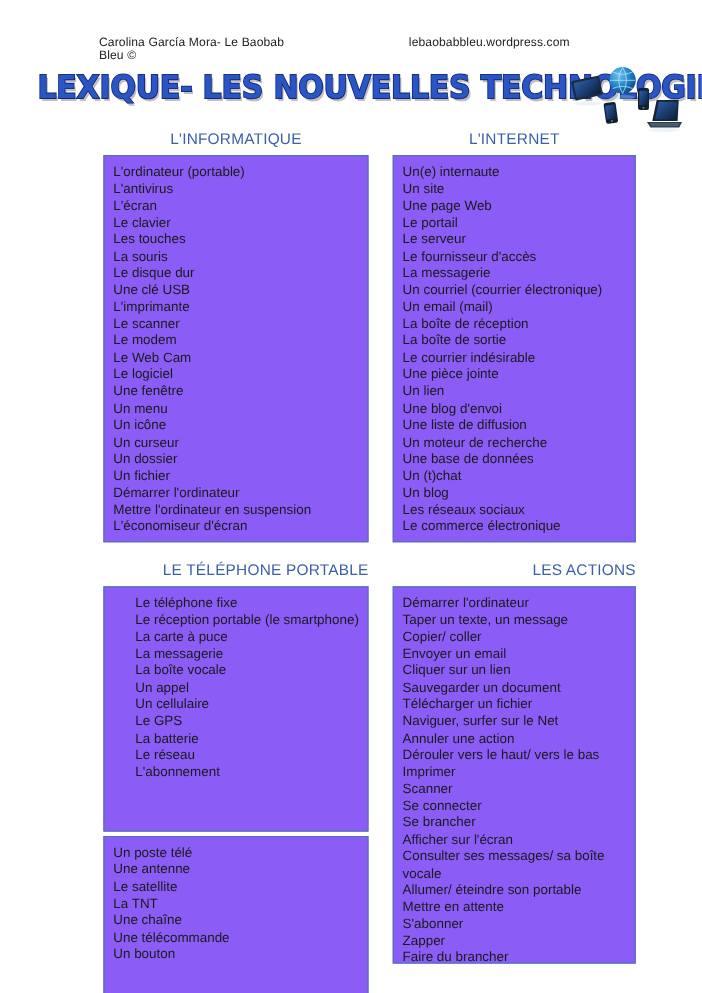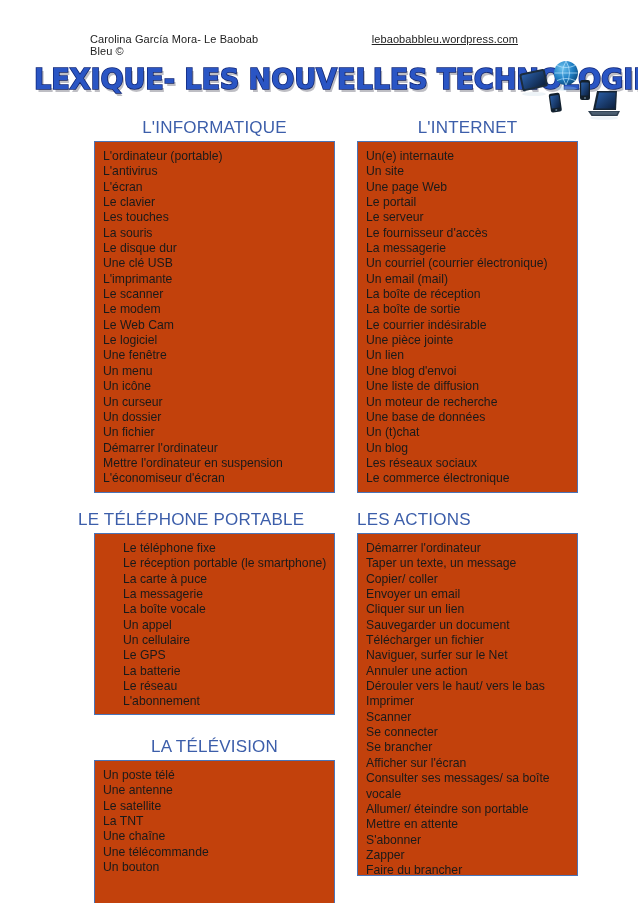--- a/index.html
+++ b/index.html
@@ -28,7 +28,7 @@
     letter-spacing: .1px;
   }
   .doc-header .author { margin-left: 90px; }
-  .doc-header .site   { margin-left: 92px; text-decoration: underline; }
+  .doc-header .site   { margin-left: 92px; }
 
   
   .title-band {

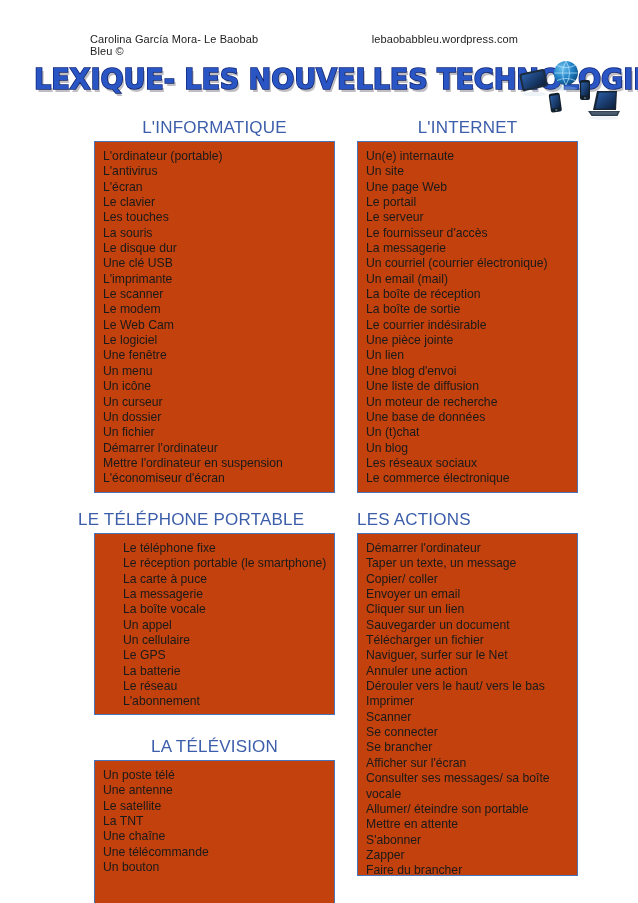--- a/index.html
+++ b/index.html
@@ -69,7 +69,7 @@
   
   .sec-head {
     position: absolute;
-    font-size: 17px;
+    font-size: 14px;
     color: #3c5eaa;
     letter-spacing: .2px;
     white-space: nowrap;

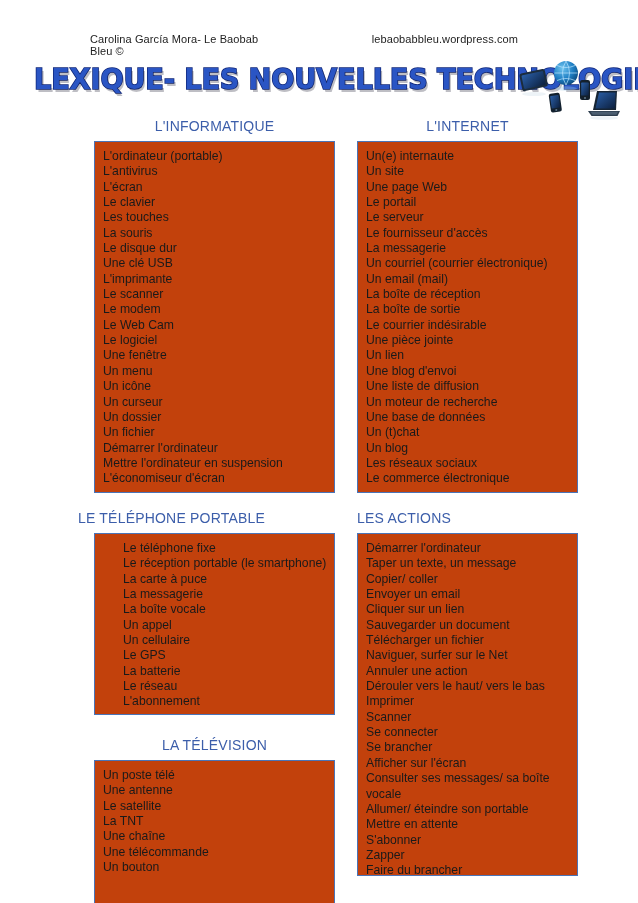--- a/index.html
+++ b/index.html
@@ -78,7 +78,7 @@
   
   .box {
     position: absolute;
-    background: #c2410c;
+    background: #8b5cf6;
     border: 1.3px solid #4a74b8;
     box-sizing: border-box;
     padding: 7px 0 7px 8px;

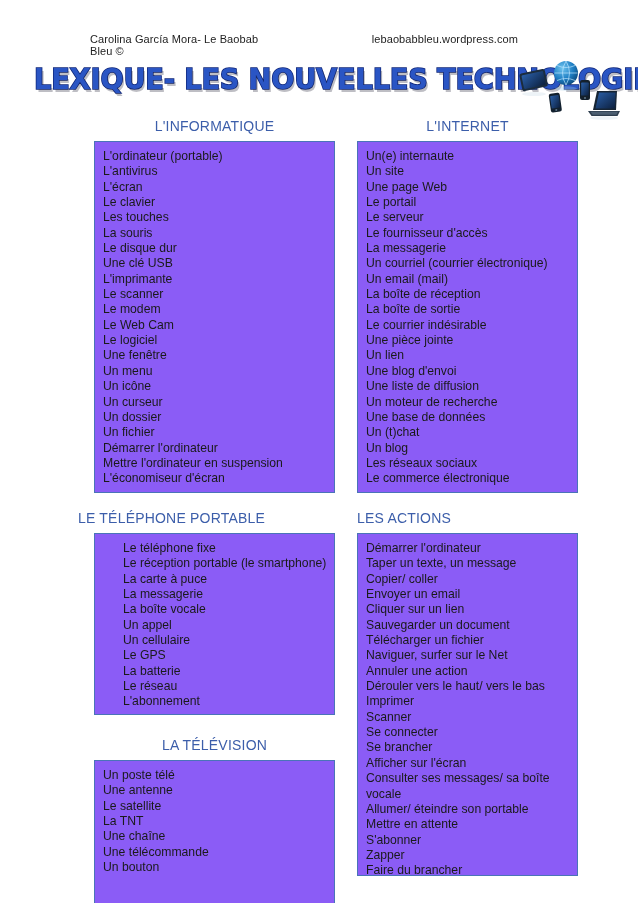--- a/index.html
+++ b/index.html
@@ -155,7 +155,7 @@
 
 <div class="sec-head" style="left:94px;  top:118px; width:241px; text-align:center;">L'INFORMATIQUE</div>
 <div class="sec-head" style="left:357px; top:118px; width:221px; text-align:center;">L'INTERNET</div>
-<div class="sec-head" style="left:78px;  top:510px; width:241px; text-align:left;">LE TÉLÉPHONE PORTABLE</div>
+<div class="sec-head" style="left:94px;  top:510px; width:241px; text-align:right;">LE TÉLÉPHONE PORTABLE</div>
 <div class="sec-head" style="left:357px; top:510px; width:221px; text-align:left;">LES ACTIONS</div>
 <div class="sec-head" style="left:94px;  top:737px; width:241px; text-align:center;">LA TÉLÉVISION</div>
 

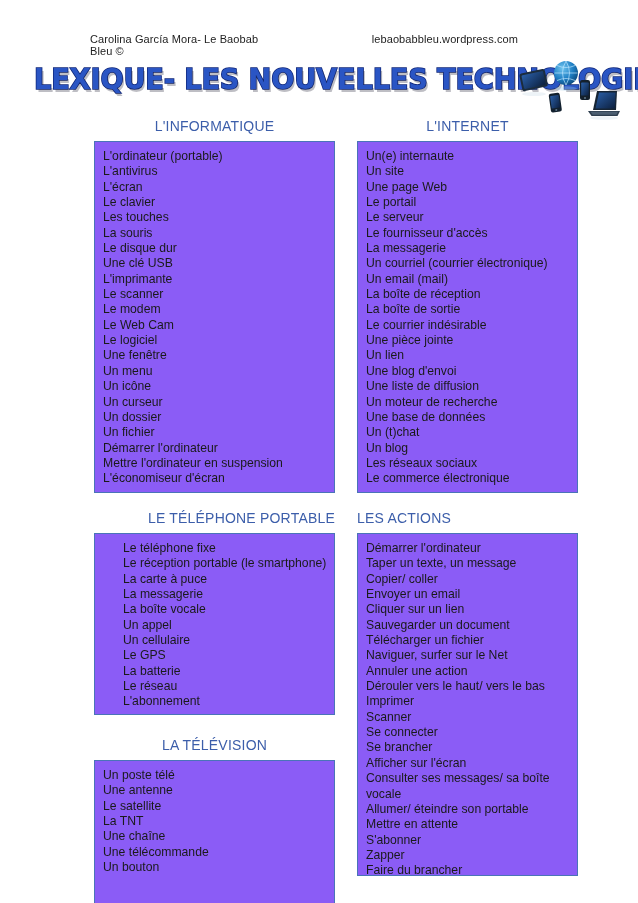--- a/index.html
+++ b/index.html
@@ -156,7 +156,7 @@
 <div class="sec-head" style="left:94px;  top:118px; width:241px; text-align:center;">L'INFORMATIQUE</div>
 <div class="sec-head" style="left:357px; top:118px; width:221px; text-align:center;">L'INTERNET</div>
 <div class="sec-head" style="left:94px;  top:510px; width:241px; text-align:right;">LE TÉLÉPHONE PORTABLE</div>
-<div class="sec-head" style="left:357px; top:510px; width:221px; text-align:left;">LES ACTIONS</div>
+<div class="sec-head" style="left:357px; top:510px; width:221px; text-align:right;">LES ACTIONS</div>
 <div class="sec-head" style="left:94px;  top:737px; width:241px; text-align:center;">LA TÉLÉVISION</div>
 
 <div class="box" style="left:94px; top:141px; width:241px; height:352px;">

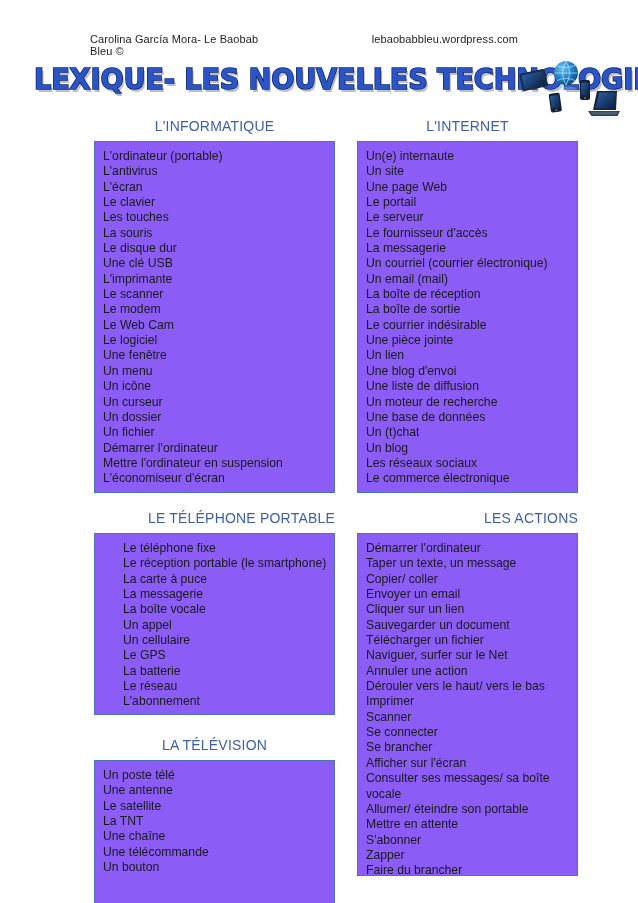--- a/index.html
+++ b/index.html
@@ -213,7 +213,7 @@
     </ul>
 </div>
 
-<div class="box" style="left:94px; top:533px; width:241px; height:182px;padding-left:28px;">
+<div class="box" style="left:94px; top:533px; width:241px; height:223px;padding-left:28px;">
   <ul>
       <li>Le téléphone fixe</li>
       <li>Le réception portable (le smartphone)</li>

